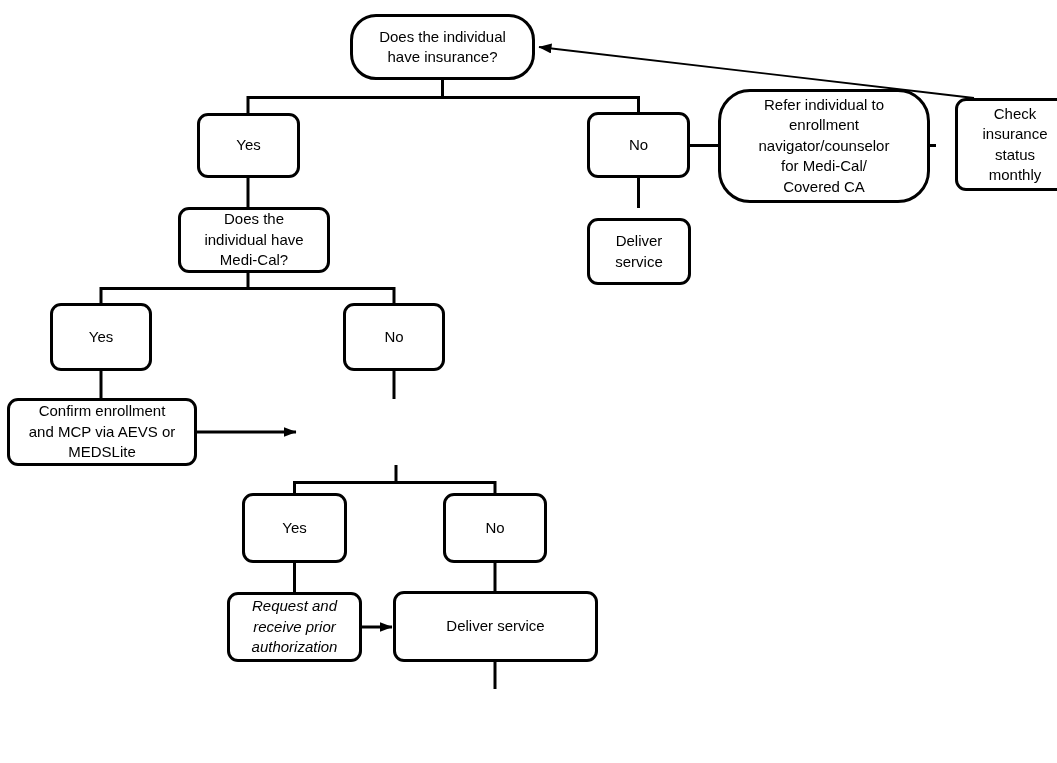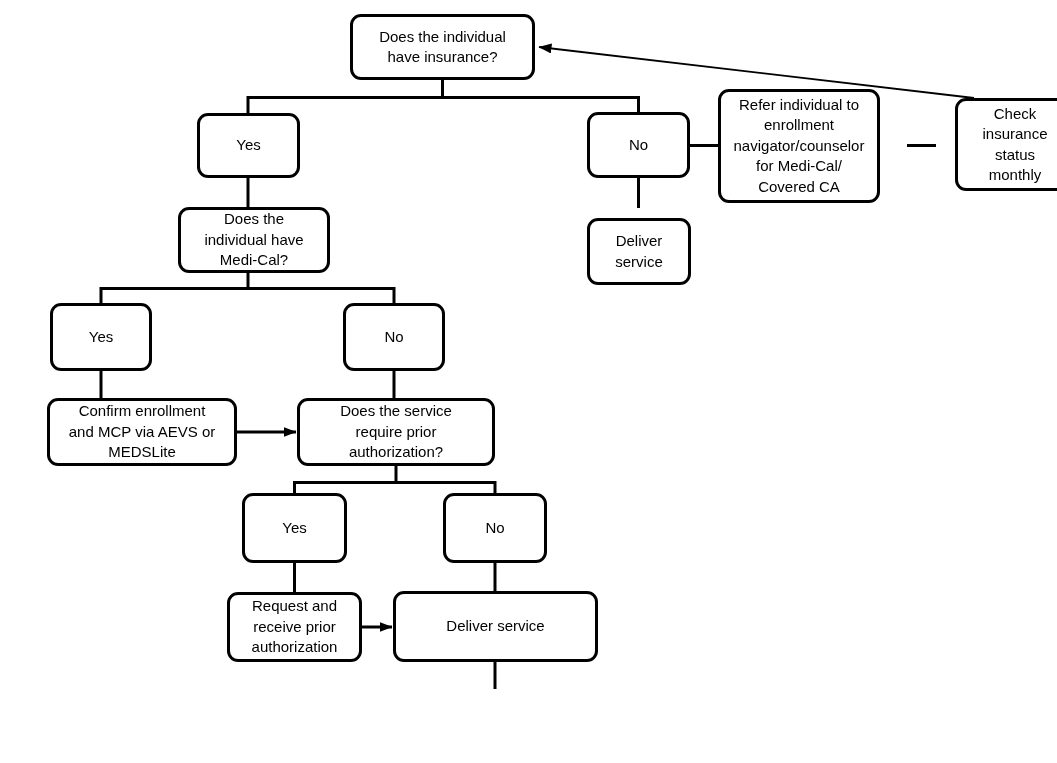--- a/index.html
+++ b/index.html
@@ -77,7 +77,7 @@
     <path d="M974 98 L539 47" stroke="#000000" stroke-width="1.8" fill="none" marker-end="url(#ah)"></path>
   </svg>
 
-  <div class="node" style="left:350px; top:14px; width:185px; height:66px;">Does the individual
+  <div class="node" style="left:350px; top:14px; width:185px; height:66px;border-radius:26px;">Does the individual
 have insurance?</div>
 
   <div class="node" style="left:197px; top:113px; width:103px; height:65px;">Yes</div>

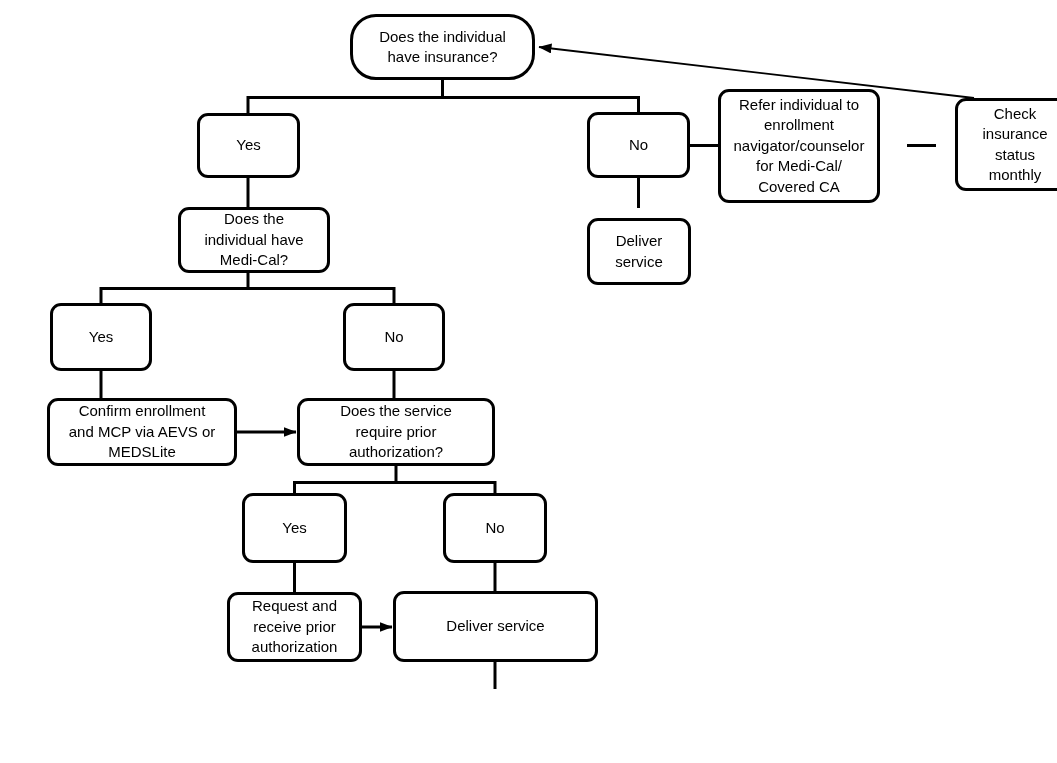--- a/index.html
+++ b/index.html
@@ -84,7 +84,7 @@
 
   <div class="node" style="left:587px; top:112px; width:103px; height:66px;">No</div>
 
-  <div class="node" style="left:718px; top:89px; width:162px; height:114px;">Refer individual to
+  <div class="node" style="left:718px; top:89px; width:212px; height:114px;border-radius:32px;">Refer individual to
 enrollment
 navigator/counselor
 for Medi-Cal/

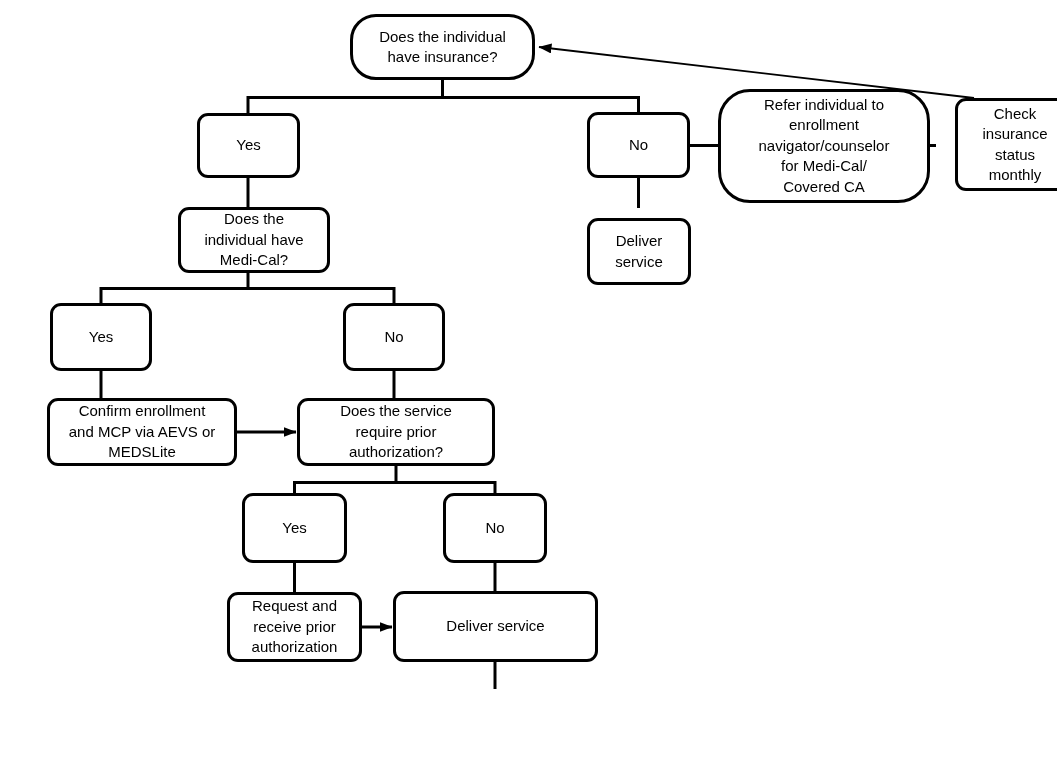--- a/index.html
+++ b/index.html
@@ -106,7 +106,7 @@
 
   <div class="node" style="left:343px; top:303px; width:102px; height:68px;">No</div>
 
-  <div class="node" style="left:7px; top:398px; width:190px; height:68px;margin-left:40px;">Confirm enrollment
+  <div class="node" style="left:7px; top:398px; width:190px; height:68px;">Confirm enrollment
 and MCP via AEVS or
 MEDSLite</div>
 

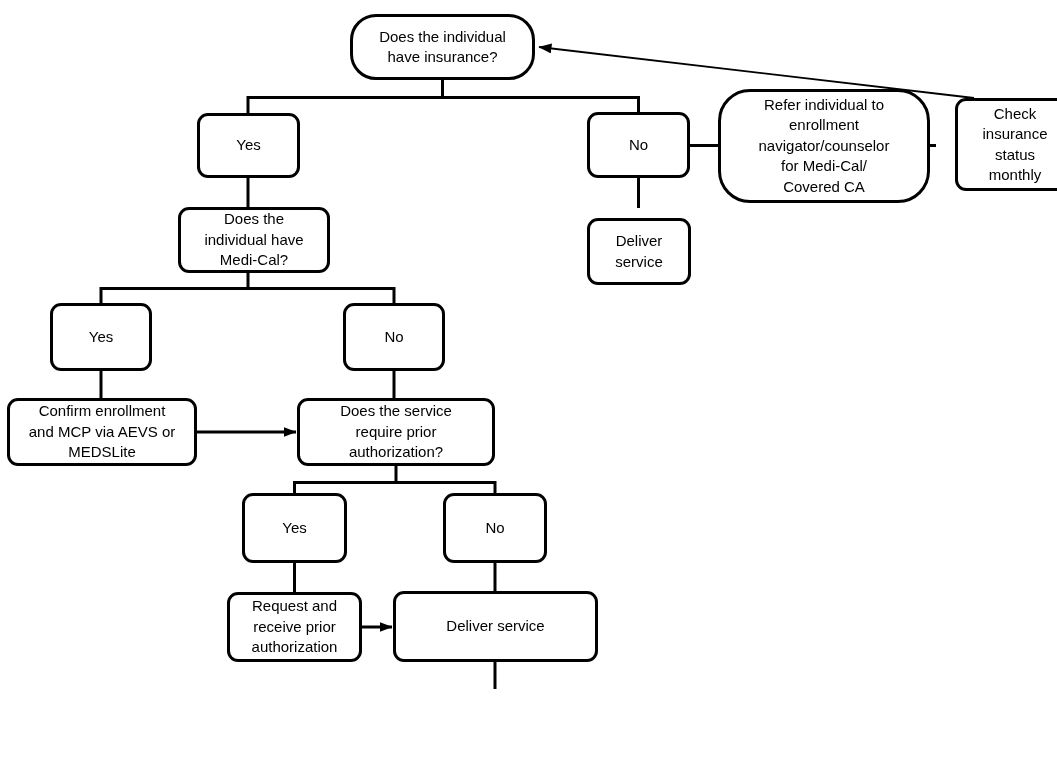--- a/index.html
+++ b/index.html
@@ -110,9 +110,6 @@
 and MCP via AEVS or
 MEDSLite</div>
 
-  <div class="node" style="left:297px; top:398px; width:198px; height:68px;">Does the service
-require prior
-authorization?</div>
 
   <div class="node" style="left:242px; top:493px; width:105px; height:70px;">Yes</div>
 

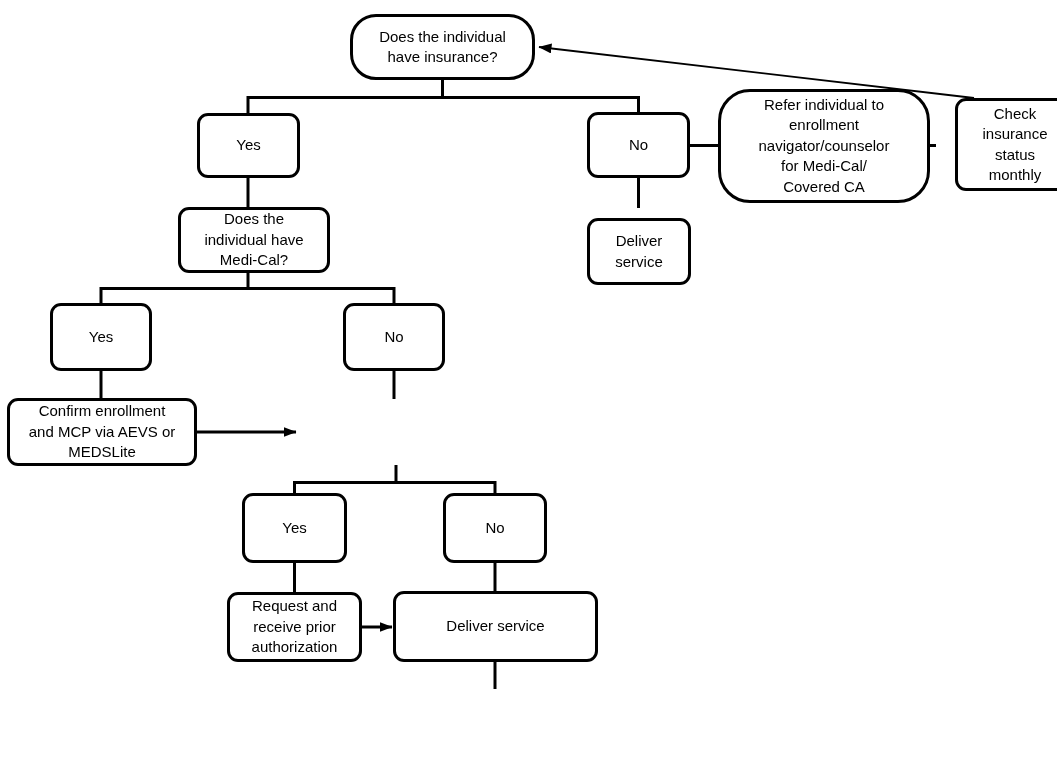--- a/index.html
+++ b/index.html
@@ -115,7 +115,7 @@
 
   <div class="node" style="left:443px; top:493px; width:104px; height:70px;">No</div>
 
-  <div class="node" style="left:227px; top:592px; width:135px; height:70px;">Request and
+  <div class="node" style="left:227px; top:592px; width:135px; height:70px;font-style:italic;">Request and
 receive prior
 authorization</div>
 

